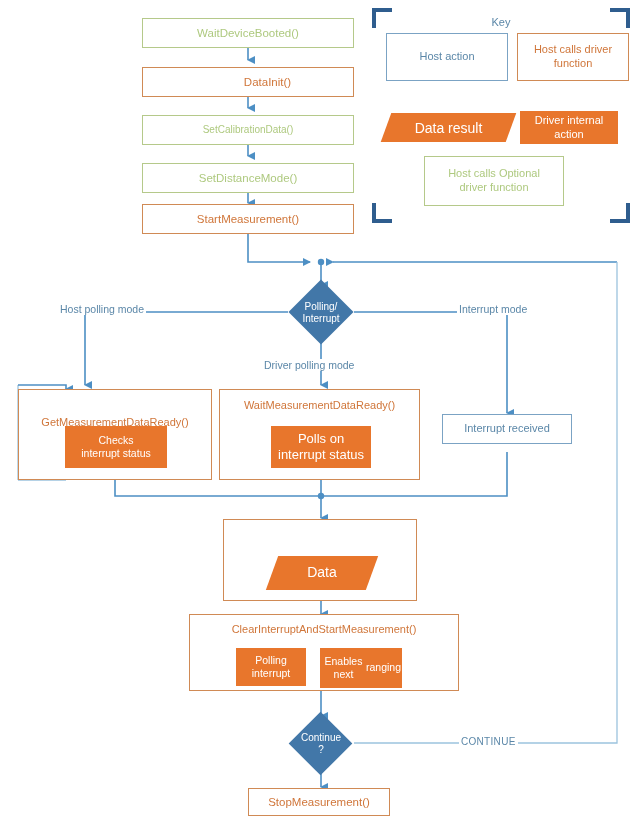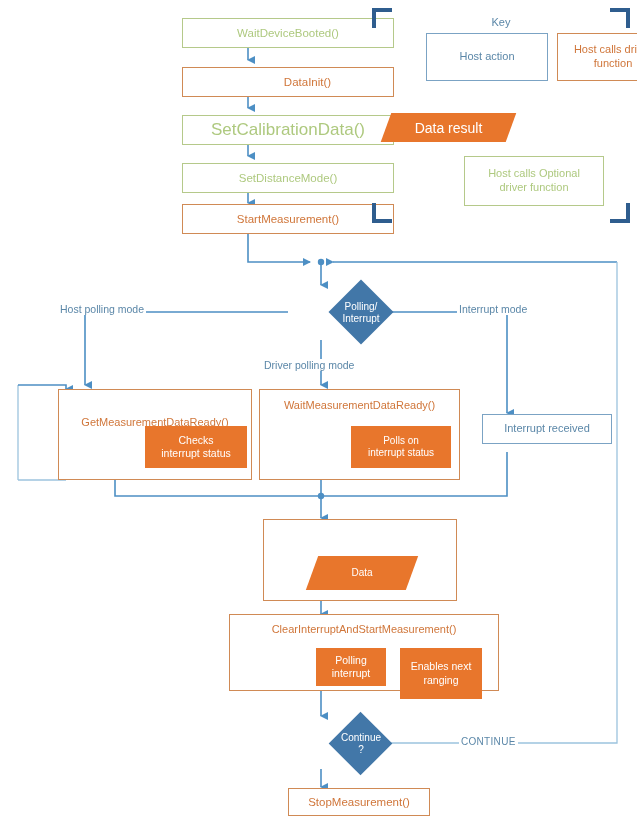--- a/index.html
+++ b/index.html
@@ -31,7 +31,6 @@
     justify-content: center;
     text-align: center;
     line-height: 1.25;
-    margin-left: 40px;
   }
   
   .n-driver {

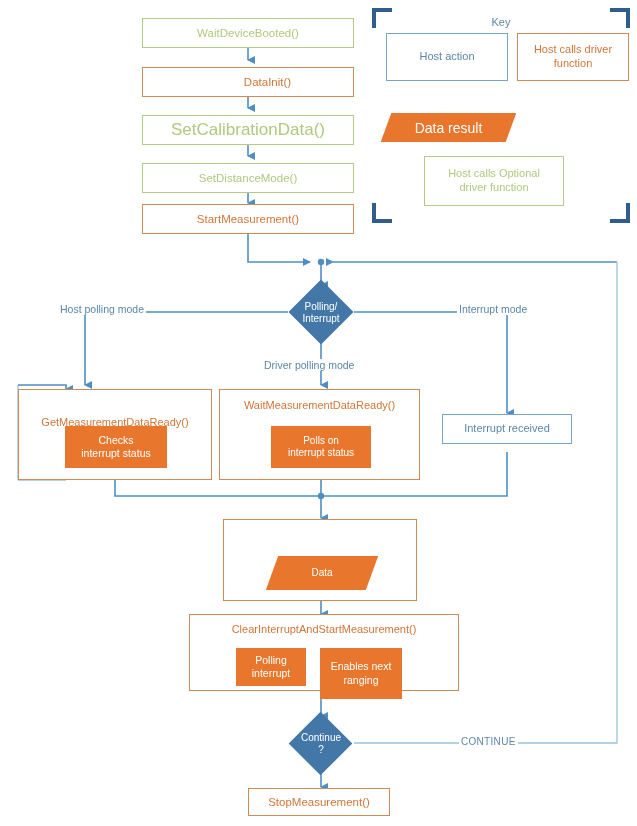--- a/index.html
+++ b/index.html
@@ -311,6 +311,9 @@
       <span class="ptxt">Data result</span>
     </div>
 
+    <div class="node n-internal" style="left:148px; top:103px; width:98px; height:33px; font-size:11px; padding:0 4px;">
+      <span>Driver internal action</span>
+    </div>
 
     <div class="node n-optional" style="left:52px; top:148px; width:140px; height:50px; font-size:11px; padding:0 8px;">
       <span>Host calls Optional driver function</span>

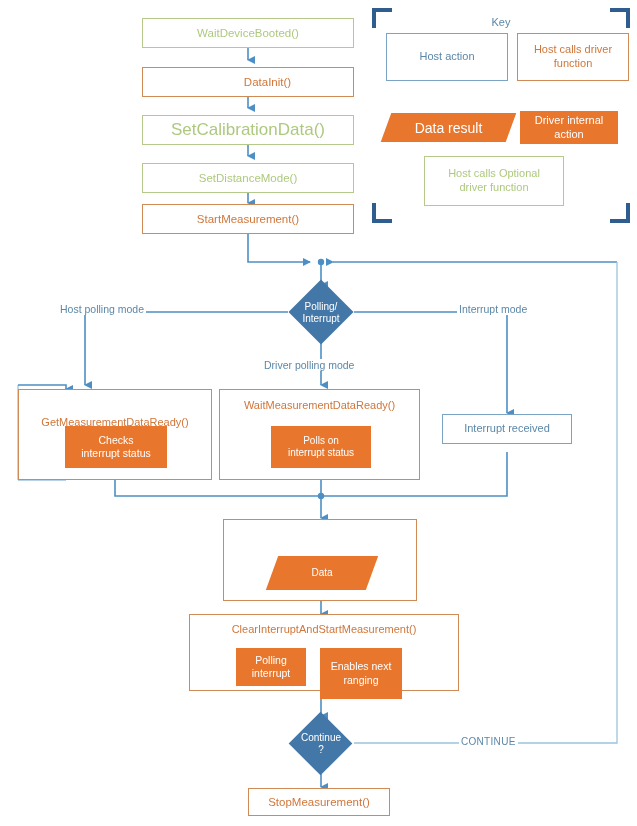--- a/index.html
+++ b/index.html
@@ -211,7 +211,7 @@
     <span>DataInit()</span>
   </div>
 
-  <div class="node n-optional" style="left:142px; top:115px; width:212px; height:30px; font-size:17px;">
+  <div class="node n-optional" style="left:142px; top:115px; width:212px; height:30px; font-size:10px;">
     <span>SetCalibrationData()</span>
   </div>
 

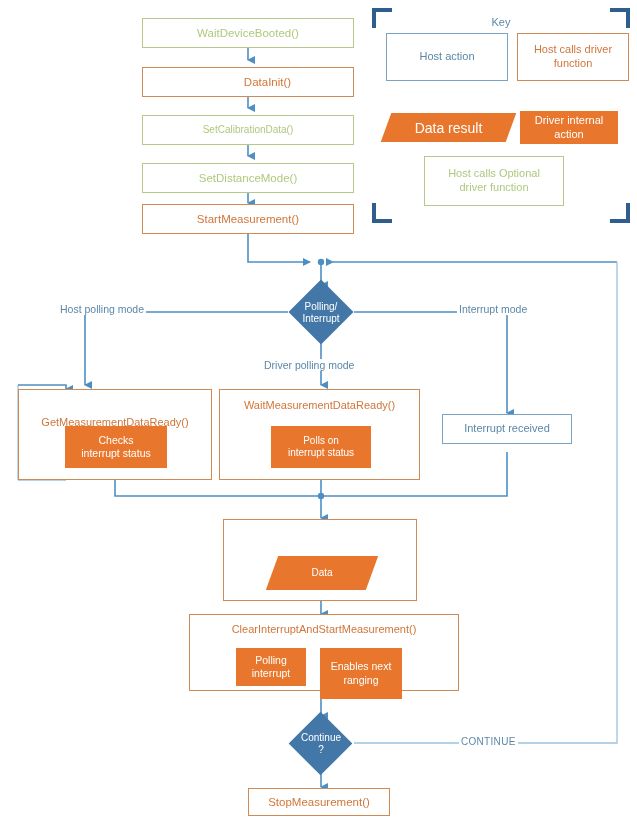--- a/index.html
+++ b/index.html
@@ -247,7 +247,7 @@
 
   <div class="node n-driver" style="left:219px; top:389px; width:201px; height:91px; display:block; position:absolute;">
     <div class="boxtitle" style="top:9px; color:#d0763a;">WaitMeasurementDataReady()</div>
-    <div class="node n-internal" style="left:51px; top:36px; width:100px; height:42px; flex-direction:column; font-size:10px;">
+    <div class="node n-internal" style="left:51px; top:36px; width:100px; height:42px; flex-direction:column; font-size:13px;">
       <div>Polls on</div>
       <div>interrupt status</div>
     </div>

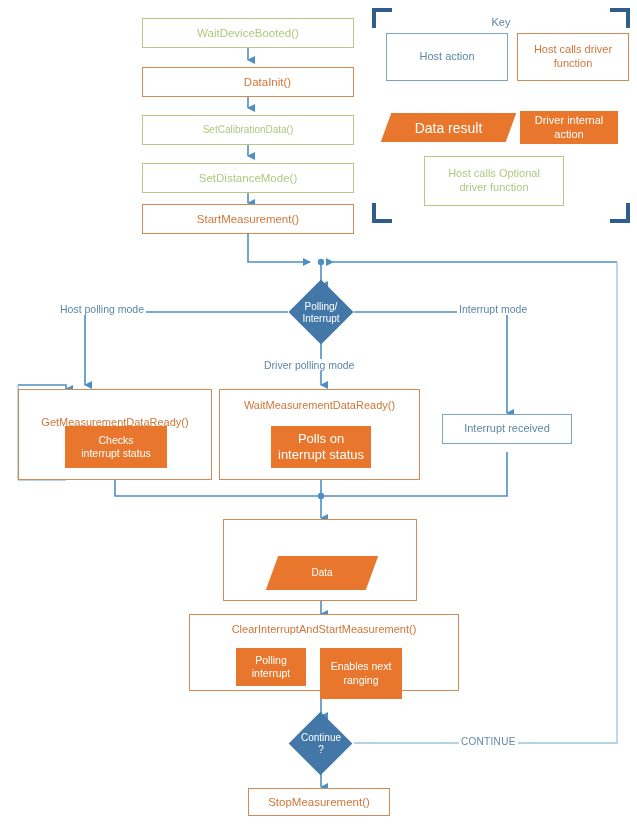--- a/index.html
+++ b/index.html
@@ -126,7 +126,7 @@
     align-items: center;
     justify-content: center;
     color: #ffffff;
-    font-size: 10px;
+    font-size: 14px;
   }
   .para .skew {
     position: absolute;

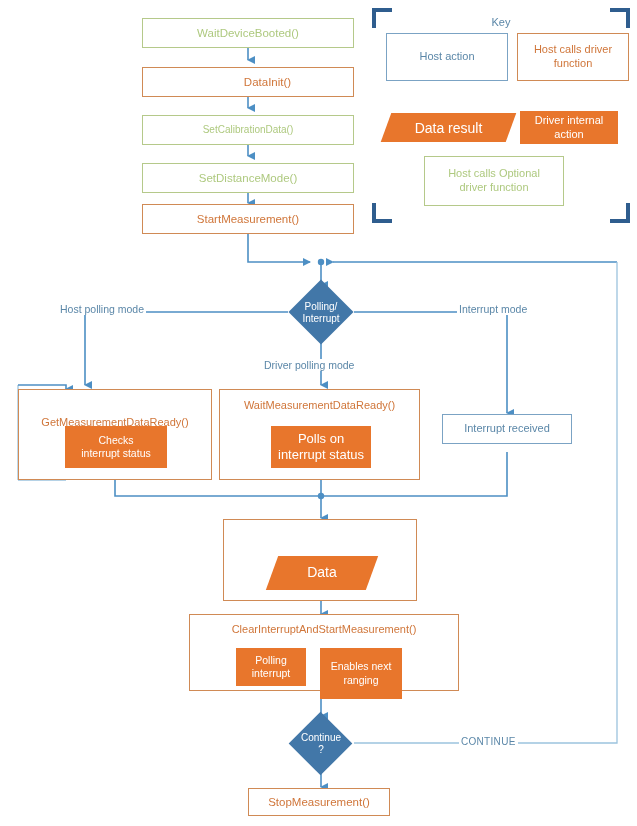--- a/index.html
+++ b/index.html
@@ -270,7 +270,7 @@
       <div>Polling</div>
       <div>interrupt</div>
     </div>
-    <div class="node n-internal" style="left:130px; top:33px; width:82px; height:51px; flex-direction:column; font-size:10.5px;">
+    <div class="node n-internal" style="left:130px; top:33px; width:82px; height:40px; flex-direction:row; font-size:10.5px;">
       <div>Enables next</div>
       <div>ranging</div>
     </div>

